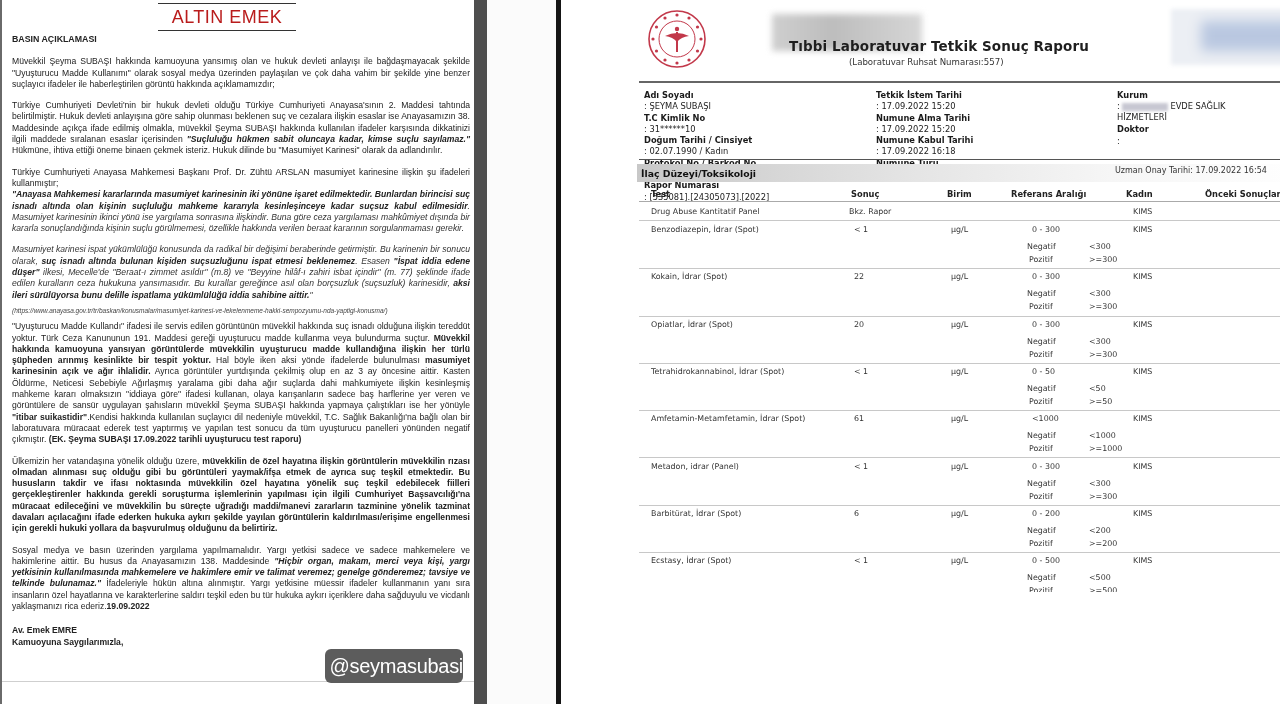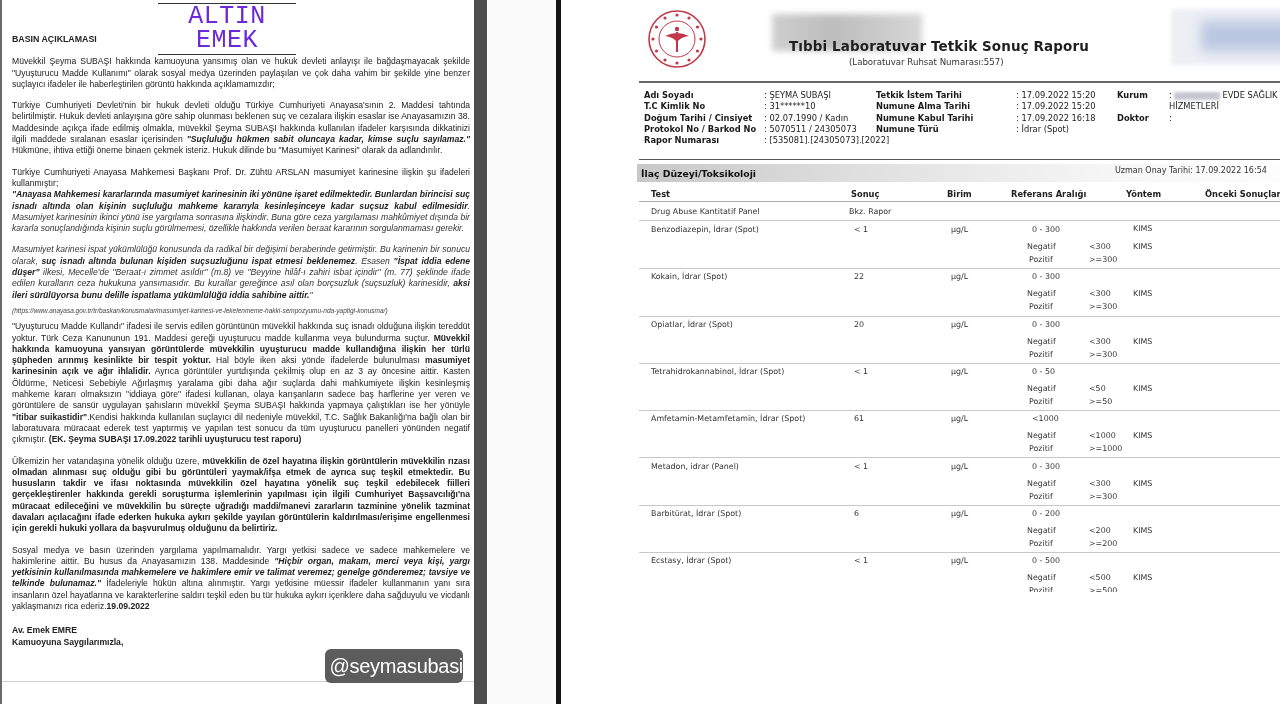--- a/index.html
+++ b/index.html
@@ -14,8 +14,8 @@
   .masthead { position: absolute; left: 154px; top: 3px; width: 142px; text-align: center; }
   .masthead .rule { height: 1px; background: #333; margin: 0 2px; }
   .masthead .name {
-    font-family: Liberation Mono, monospace; font-size: 25px; letter-spacing: 0.5px;
-    line-height: 24px; color: #6d28d9; padding: 1px 0;
+    font-family: Liberation Sans, sans-serif; font-size: 18px; letter-spacing: 0.5px;
+    line-height: 24px; color: #b91c1c; padding: 1px 0;
   }
   .lp-body { position: absolute; left: 10px; top: 34px; width: 458px; font-size: 8.6px; line-height: 11.3px; color: #222; }
   .lp-body .heading { font-weight: bold; font-size: 8.8px; margin-bottom: 11px; }

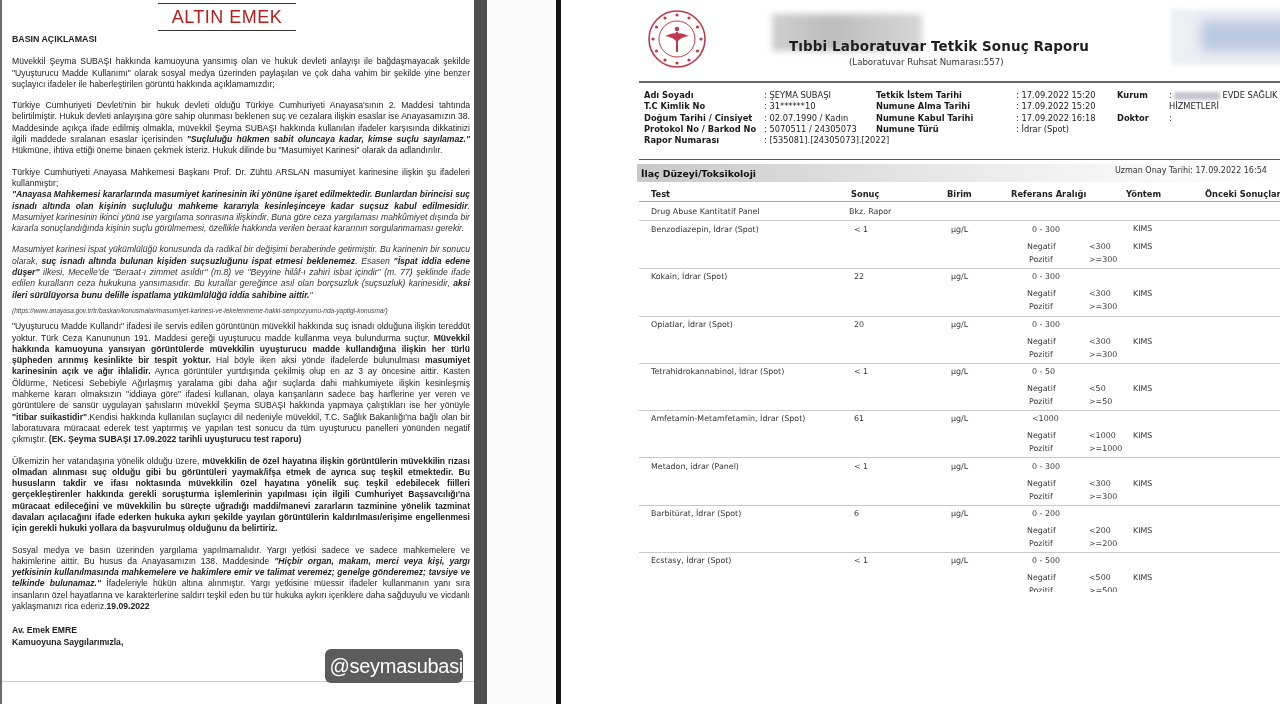--- a/index.html
+++ b/index.html
@@ -56,7 +56,7 @@
   .hr-top { position: absolute; left: 30px; top: 81px; width: 673px; height: 2px; background: #666; }
 
   .pinfo { position: absolute; top: 90px; font-size: 8.3px; line-height: 11.3px; color: #222; }
-  .pinfo .row { display: flex; }
+  .pinfo .row { display: flex; flex-direction: column; }
   .pinfo .lbl { font-weight: bold; color: #1a1a1a; }
   .pinfo-a { left: 35px; }
   .pinfo-a .lbl { width: 120px; }

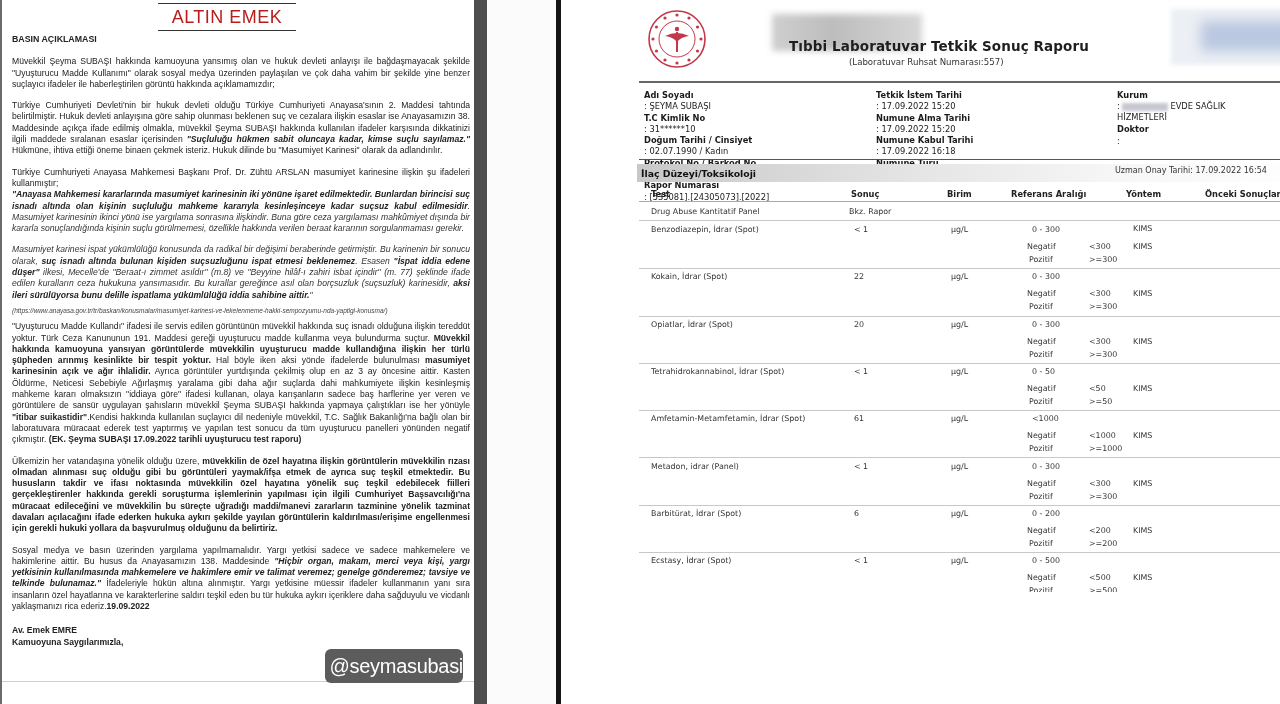--- a/index.html
+++ b/index.html
@@ -236,7 +236,7 @@
     <span class="col-res">Sonuç</span>
     <span class="col-unit">Birim</span>
     <span class="col-ref">Referans Aralığı</span>
-    <span class="col-meth">Yöntem</span>
+    <span class="col-meth">Kadın</span>
     <span class="col-prev">Önceki Sonuçlar</span>
   </div>
 

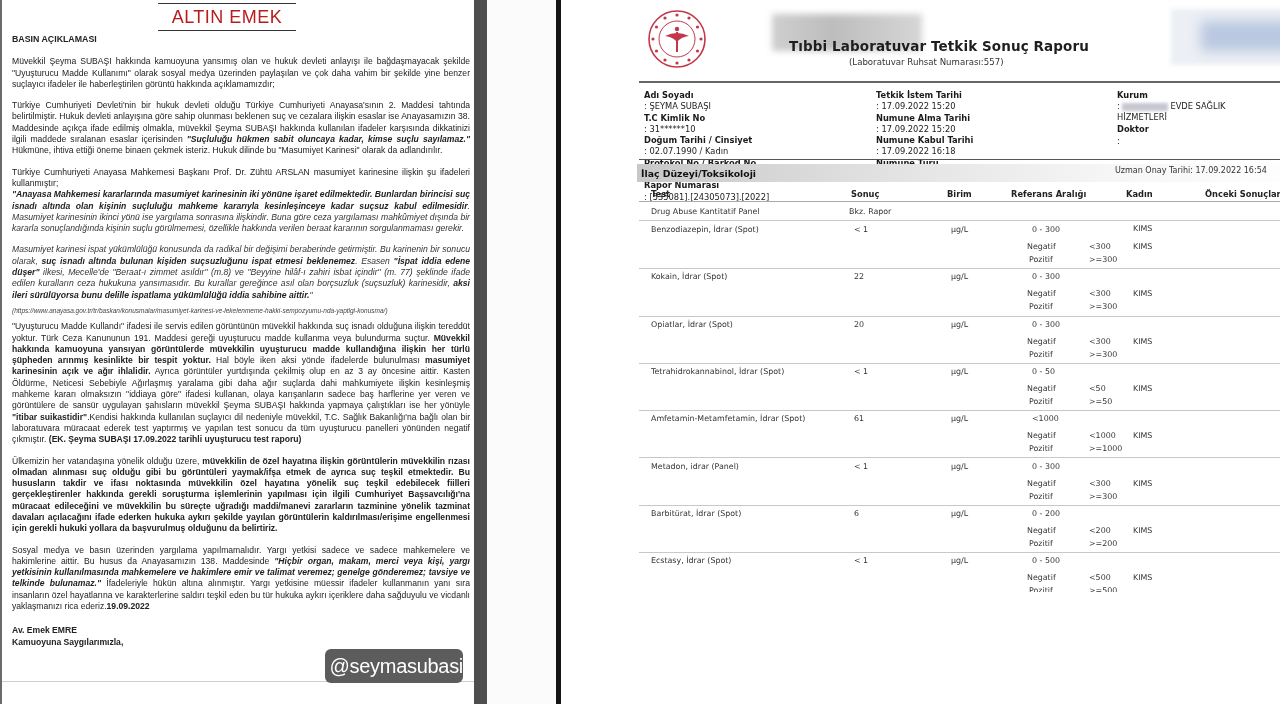--- a/index.html
+++ b/index.html
@@ -91,7 +91,7 @@
   .trow .r { top: 3px; left: 215px; }
   .trow .u { top: 3px; left: 312px; }
   .trow .rg { top: 3px; left: 393px; }
-  .trow .m { top: 20px; left: 494px; text-align: right; }
+  .trow .m { top: 3px; left: 494px; text-align: right; }
   .trow .nl { left: 388px; top: 20px; }
   .trow .nv { left: 450px; top: 20px; }
   .trow .pl { left: 390px; top: 33px; }

